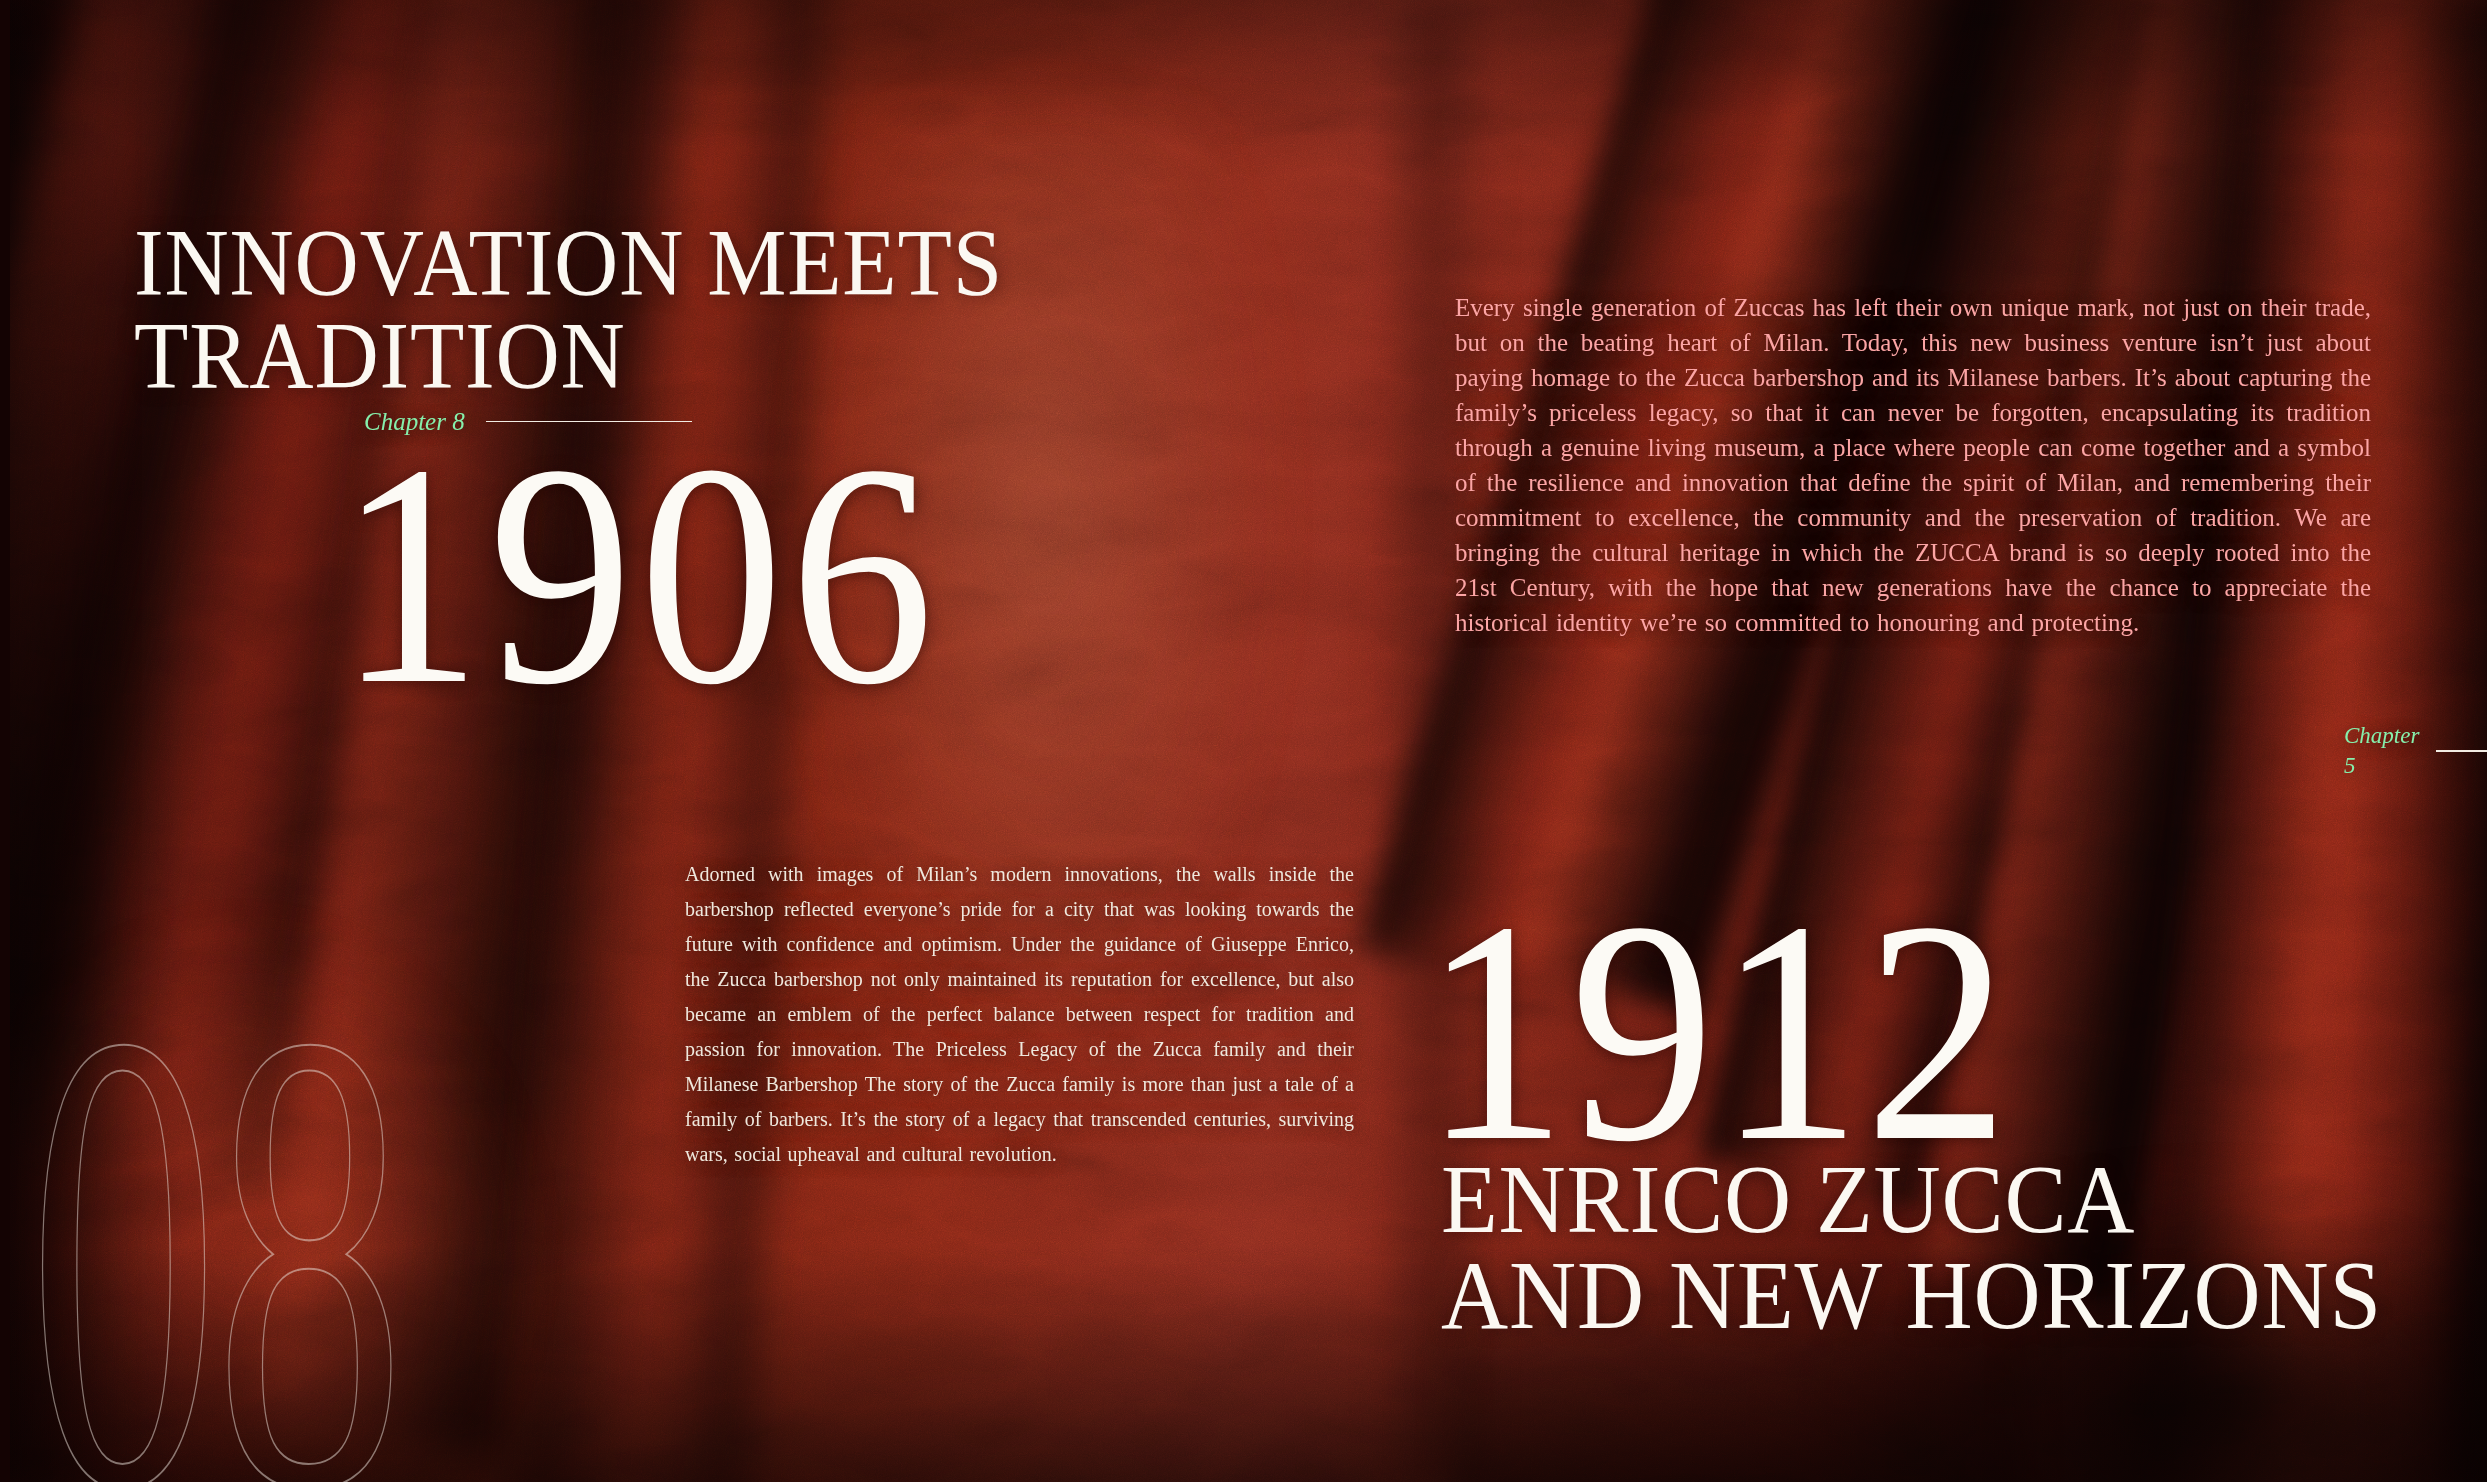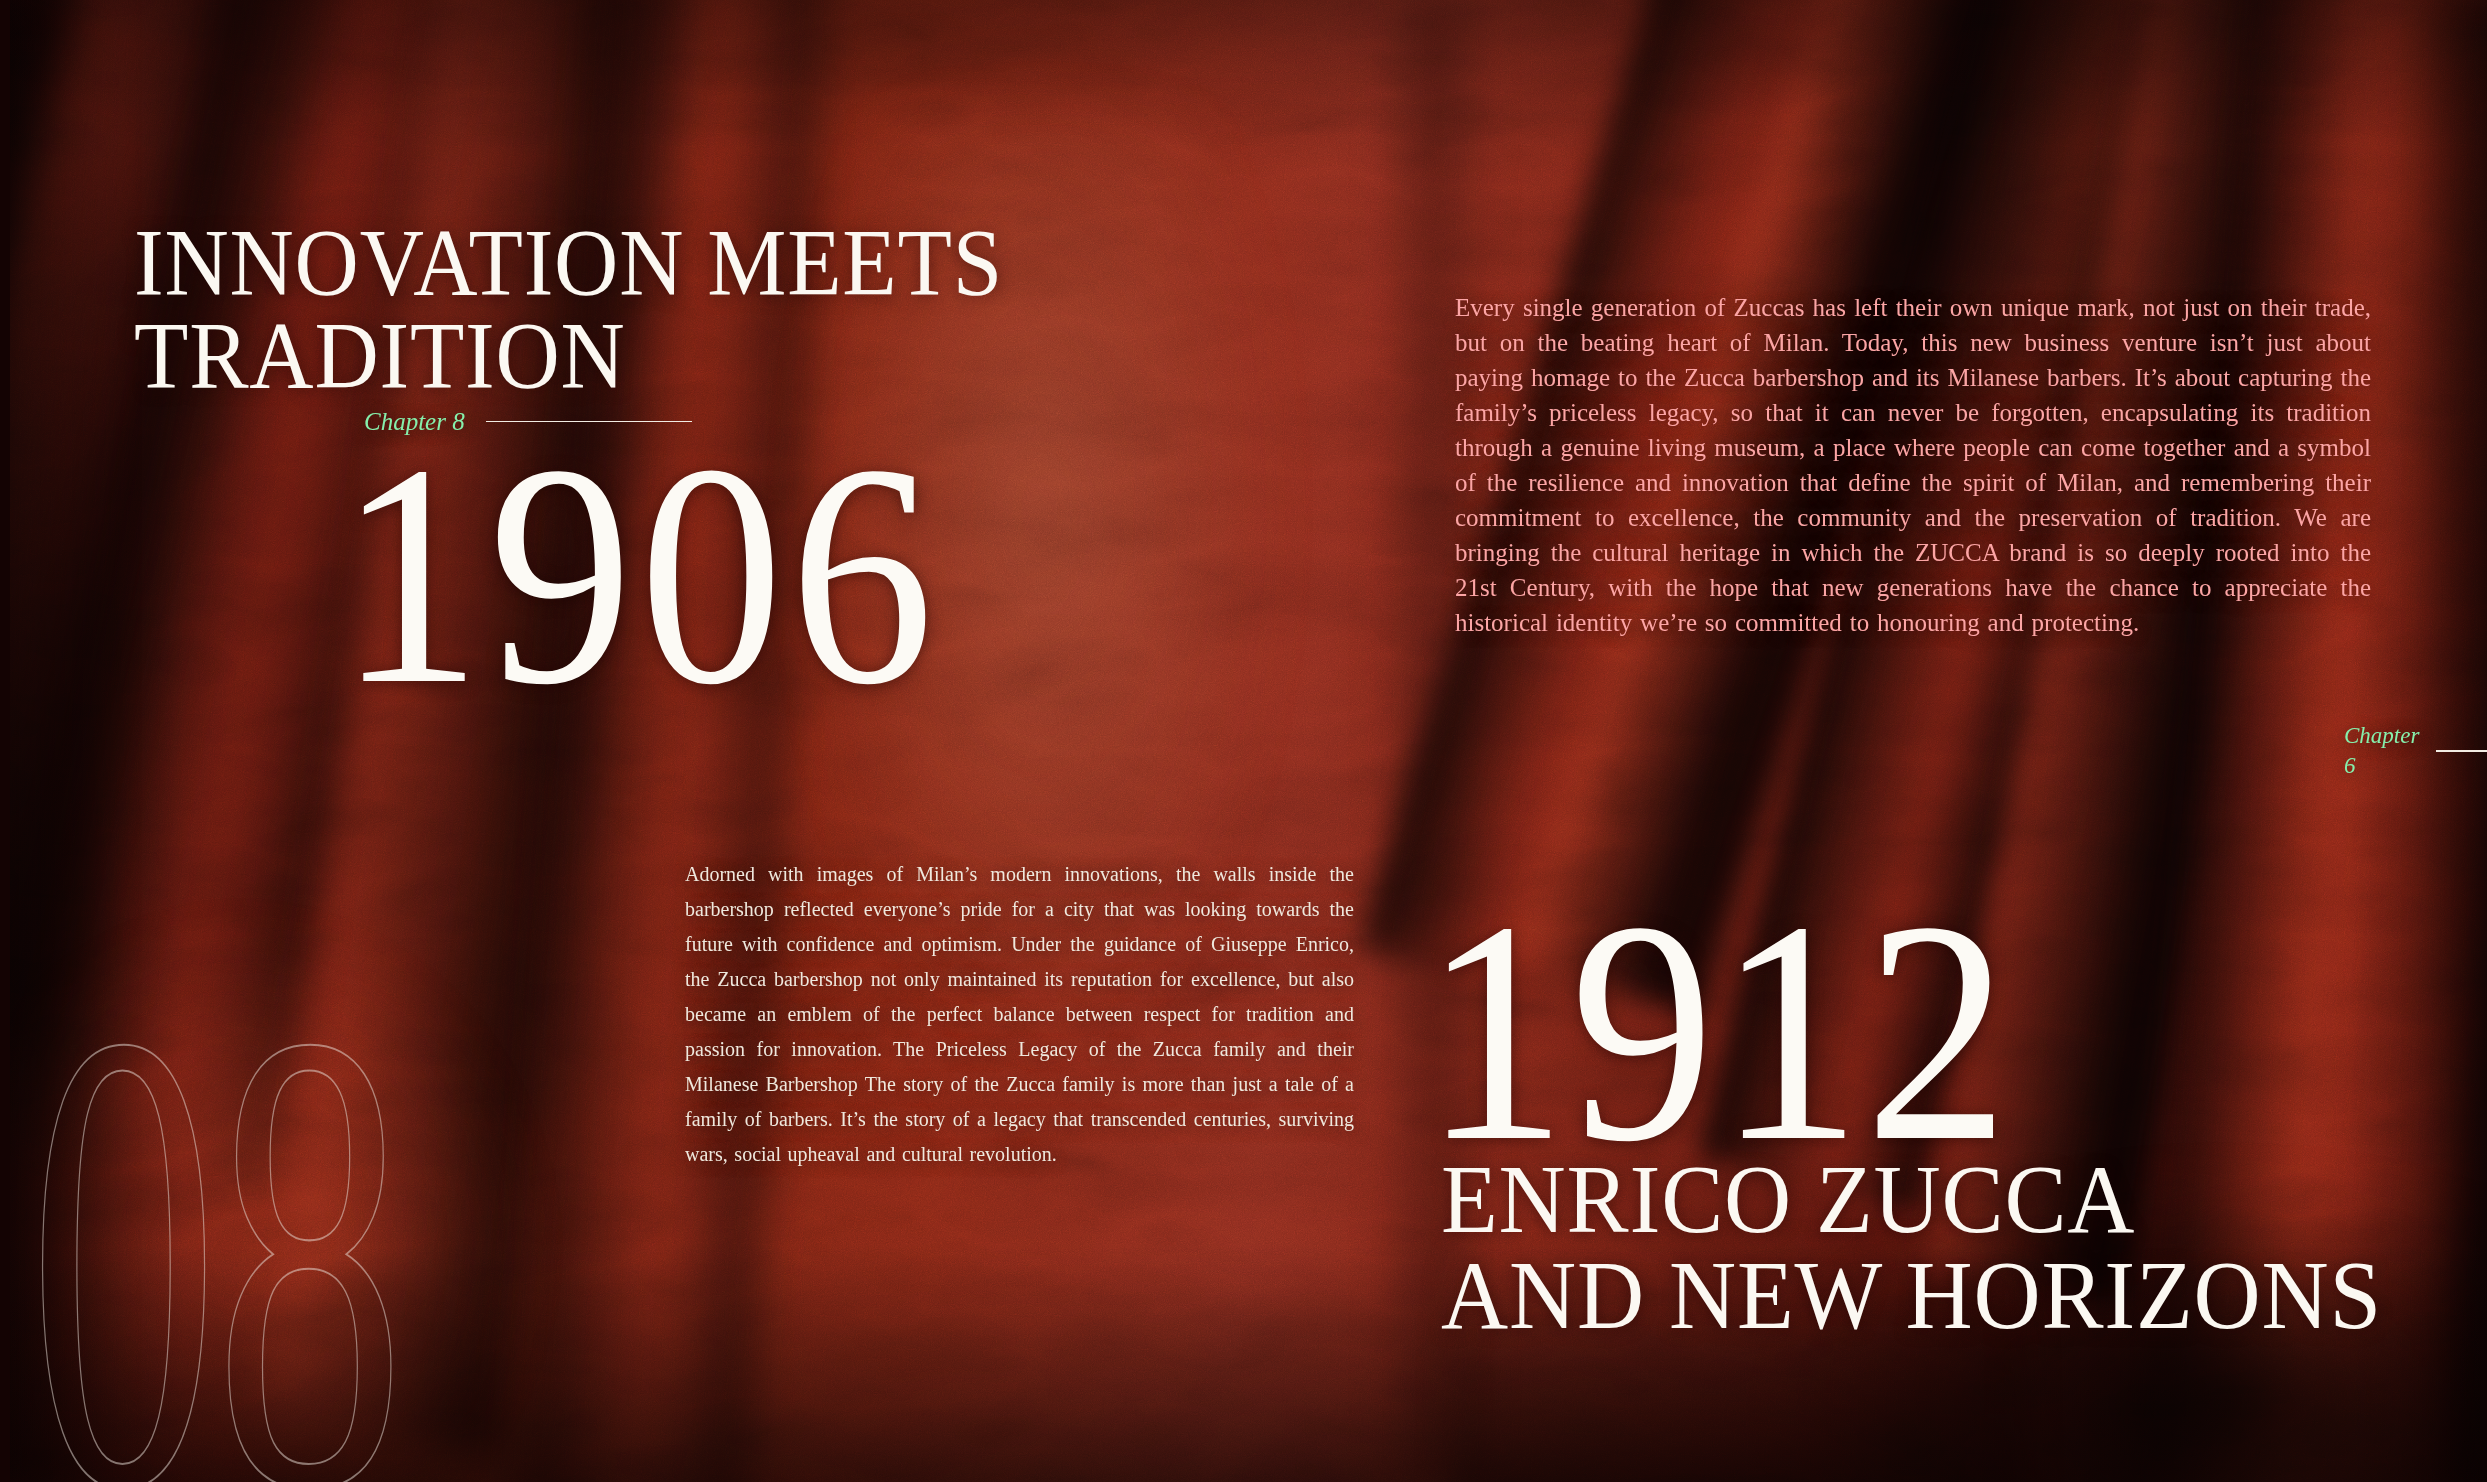--- a/index.html
+++ b/index.html
@@ -123,7 +123,7 @@
   <div id="para-right" class="txt para">Every single generation of Zuccas has left their own unique mark, not just on their trade, but on the beating heart of Milan. Today, this new business venture isn’t just about paying homage to the Zucca barbershop and its Milanese barbers. It’s about capturing the family’s priceless legacy, so that it can never be forgotten, encapsulating its tradition through a genuine living museum, a place where people can come together and a symbol of the resilience and innovation that define the spirit of Milan, and remembering their commitment to excellence, the community and the preservation of tradition. We are bringing the cultural heritage in which the ZUCCA brand is so deeply rooted into the 21st Century, with the hope that new generations have the chance to appreciate the historical identity we’re so committed to honouring and protecting.</div>
 
   <div id="chapter-right" class="txt chapter">
-    <span>Chapter 6</span>
+    <span>Chapter 5</span>
     <span class="rule"></span>
   </div>
 

